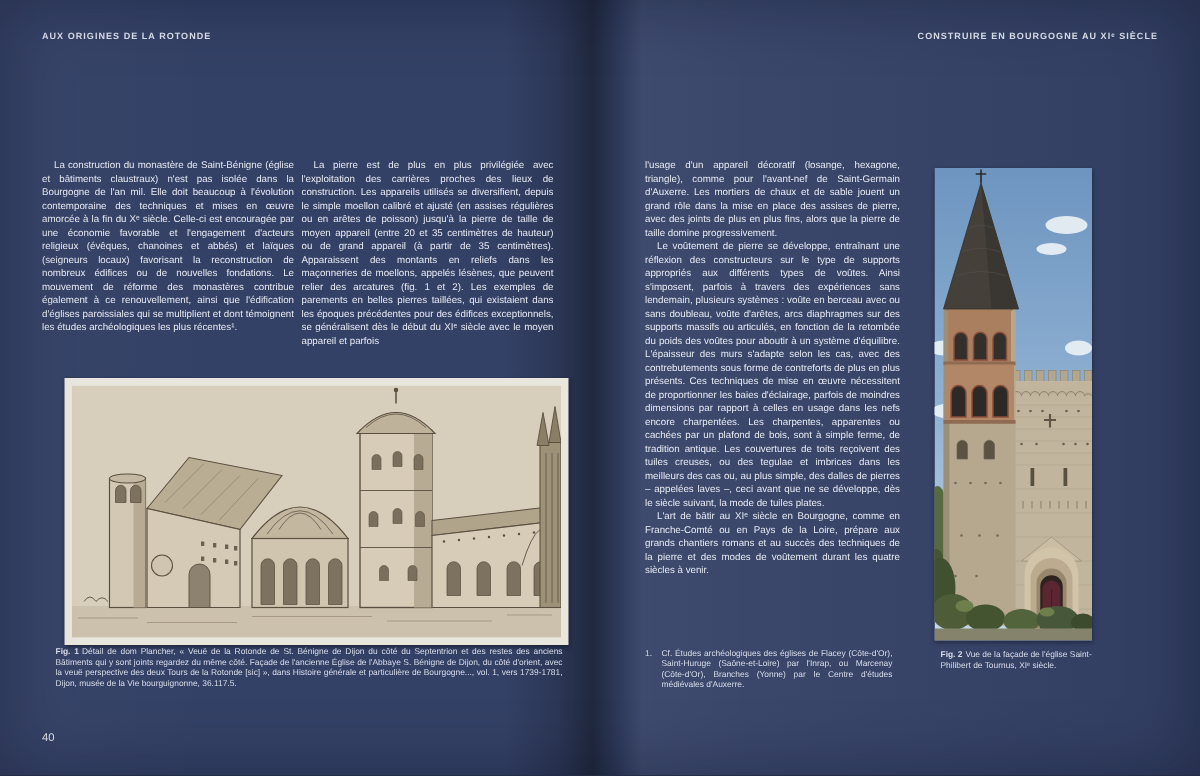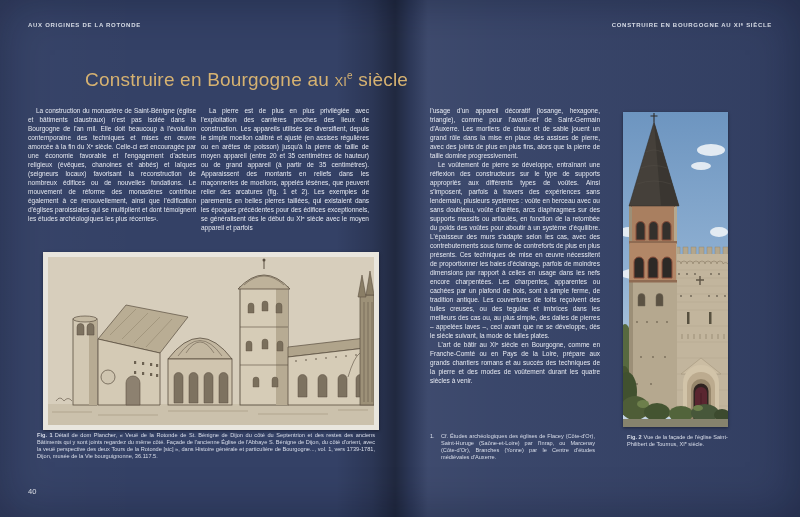--- a/index.html
+++ b/index.html
@@ -53,7 +53,6 @@
   <div class="running-head rh-left">Aux origines de la Rotonde</div>
   <div class="running-head rh-right">Construire en Bourgogne au XIᵉ siècle</div>
 
-  <div class="title"><span>Construire en Bourgogne au </span><span class="sc">xi</span><sup>e</sup><span> siècle</span></div>
 
   <div class="bodycol col1">
     <p class="ind">La construction du monastère de Saint-Bénigne (église et bâtiments claustraux) n'est pas isolée dans la Bourgogne de l'an mil. Elle doit beaucoup à l'évolution contemporaine des techniques et mises en œuvre amorcée à la fin du Xᵉ siècle. Celle-ci est encouragée par une économie favorable et l'engagement d'acteurs religieux (évêques, chanoines et abbés) et laïques (seigneurs locaux) favorisant la reconstruction de nombreux édifices ou de nouvelles fondations. Le mouvement de réforme des monastères contribue également à ce renouvellement, ainsi que l'édification d'églises paroissiales qui se multiplient et dont témoignent les études archéologiques les plus récentes¹.</p>

